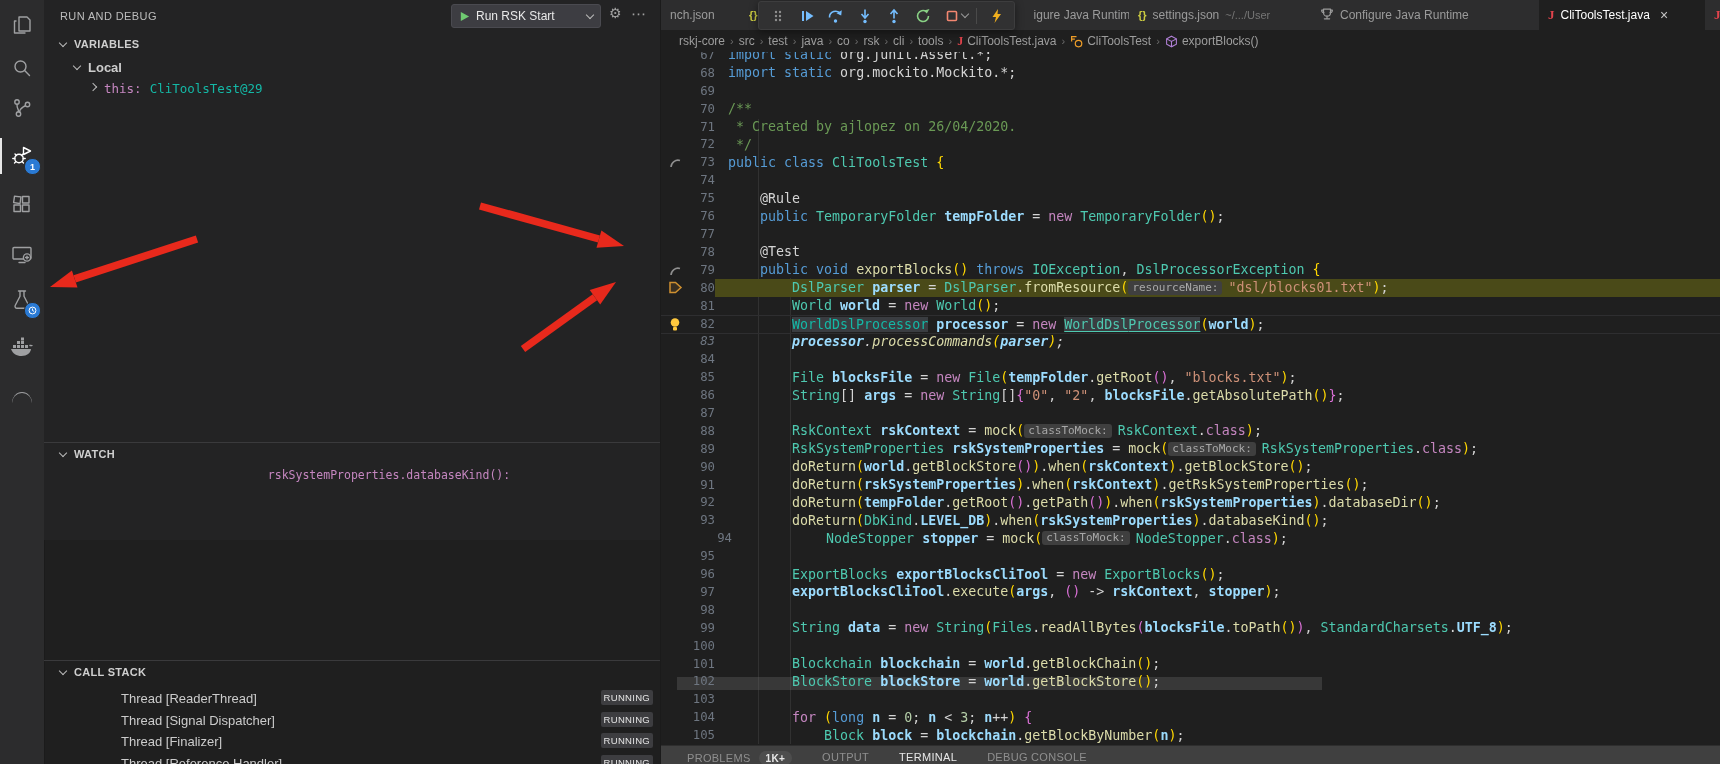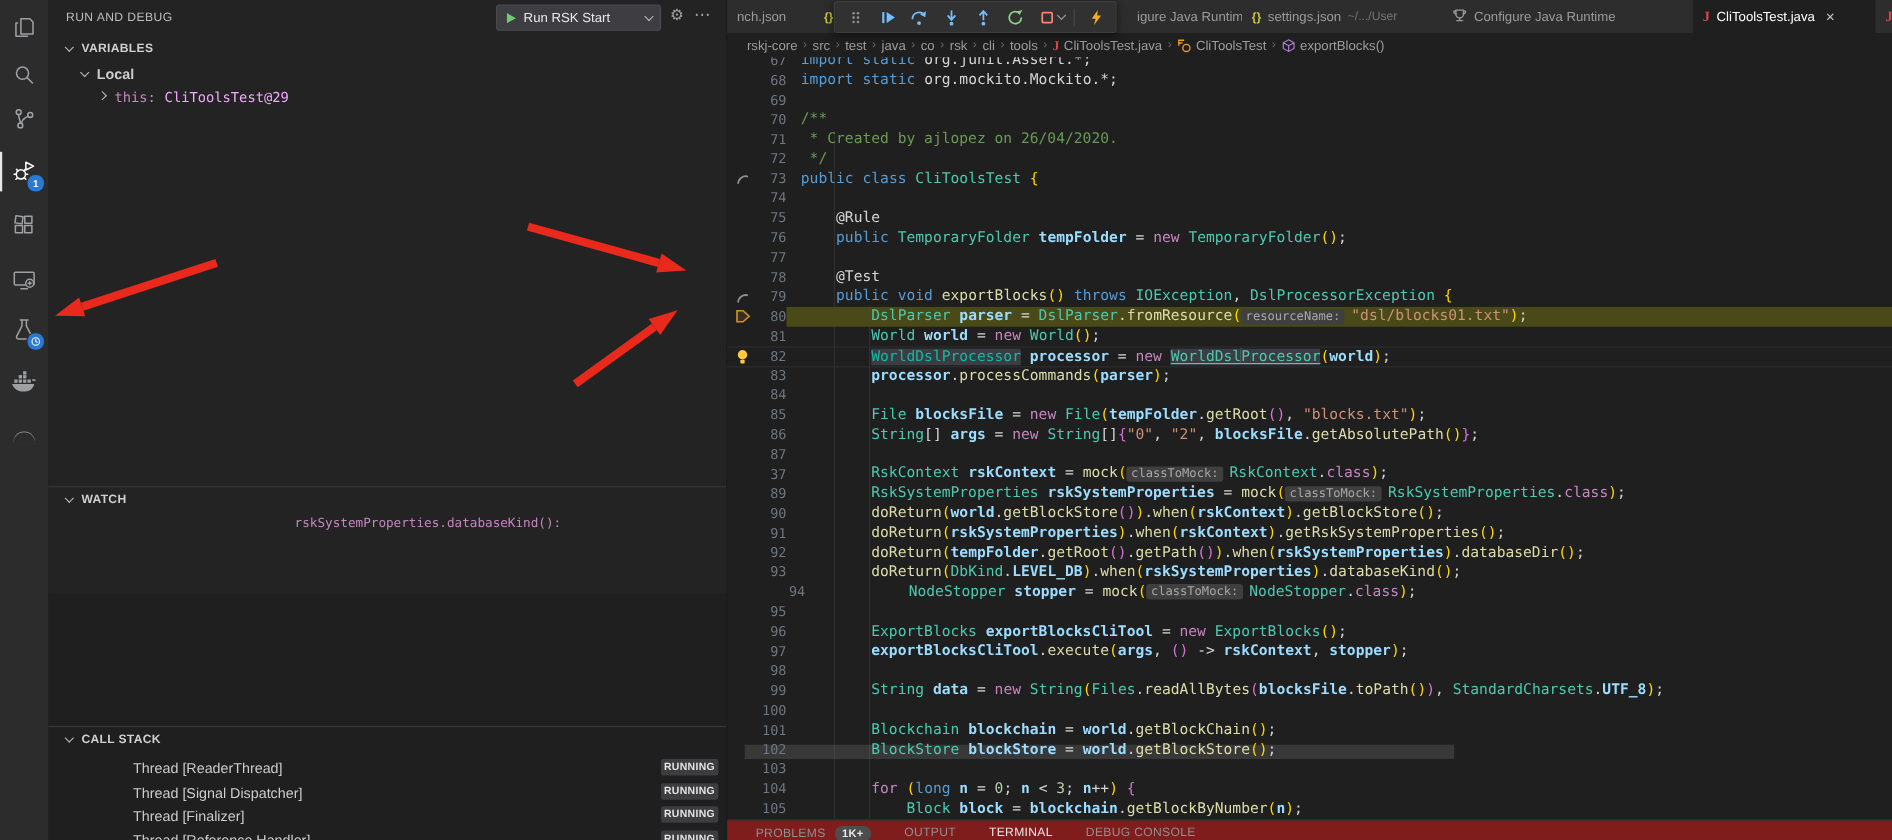--- a/index.html
+++ b/index.html
@@ -25,7 +25,7 @@
   .tree-row{position:absolute;left:0;right:0;height:20px;display:flex;align-items:center;gap:8px;font-size:13px;color:#cccccc;cursor:pointer;}
   .mono{font-family:"DejaVu Sans Mono",monospace;}
   .var-name{color:#c586c0;}
-  .var-val{color:#f0abfc;}
+  .var-val{color:#14b8a6;}
   .watch-expr{color:#c586c0;}
   .watch-err{color:#f48771;font-style:italic;}
   .thread-row{position:absolute;left:0;right:0;height:21px;display:flex;align-items:center;padding-left:77px;font-size:13px;color:#cccccc;cursor:pointer;}

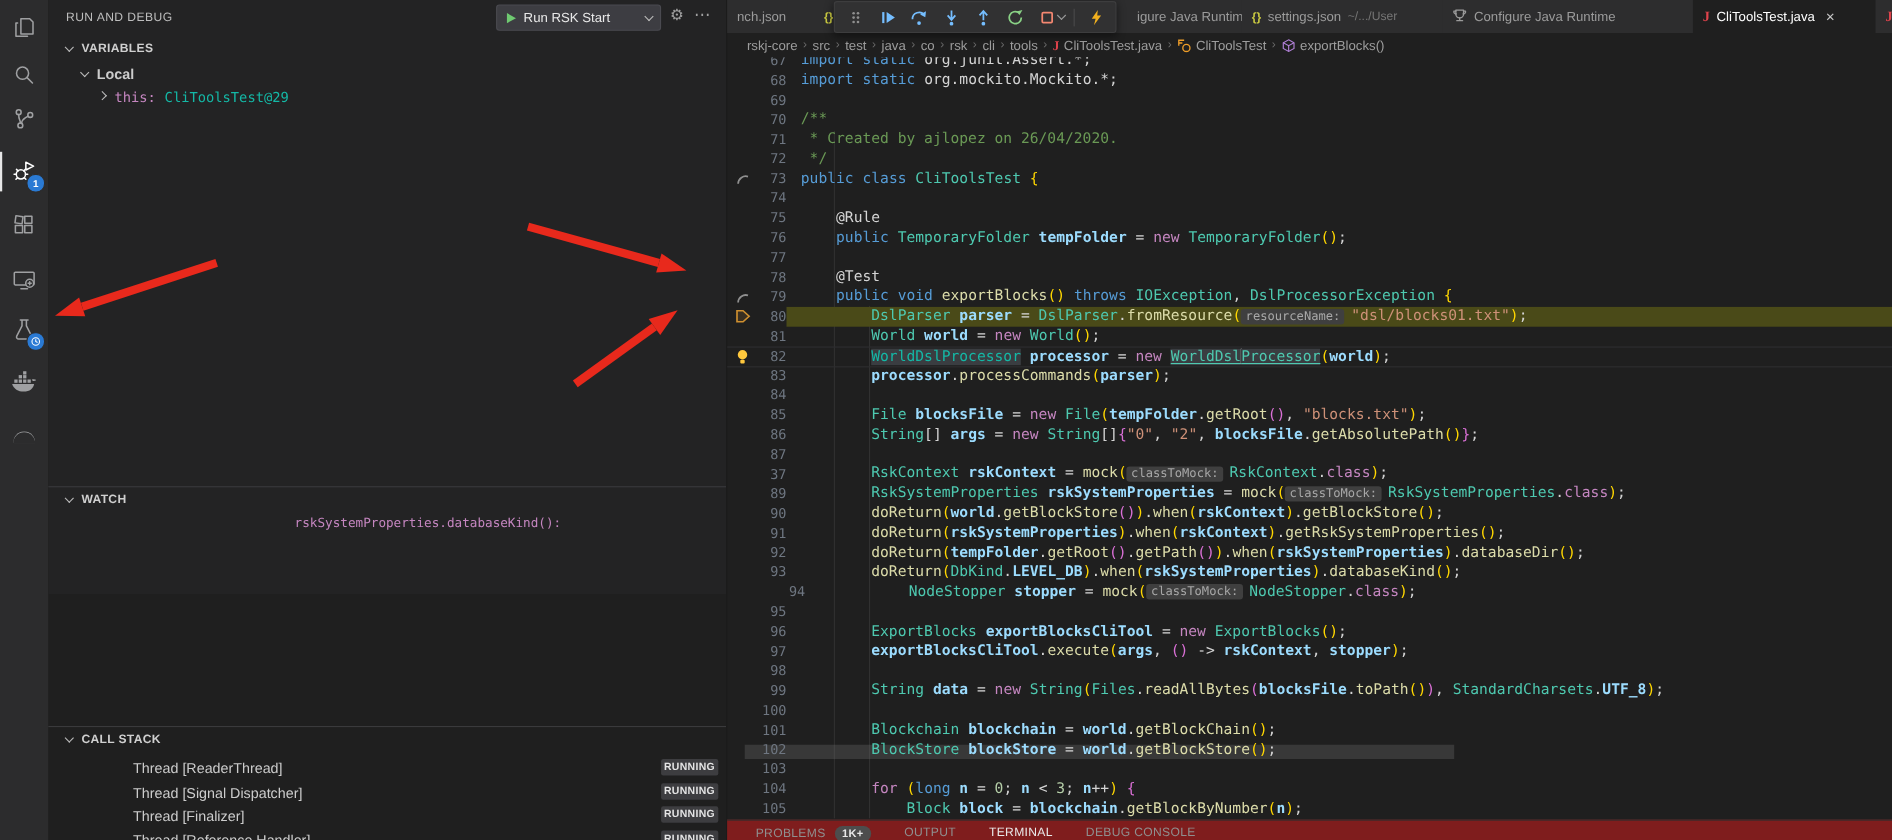--- a/index.html
+++ b/index.html
@@ -460,7 +460,7 @@
         <span class="ln">82</span>
         <span class="lt"><span class="tok-p">        </span><span class="tok-hw">WorldDslProcessor</span><span class="tok-p"> </span><span class="tok-v">processor</span><span class="tok-p"> = </span><span class="tok-kc">new</span><span class="tok-p"> </span><span class="tok-link">WorldDsl</span><span class="tok-caret"></span><span class="tok-link">Processor</span><span class="tok-b">(</span><span class="tok-v">world</span><span class="tok-b">)</span><span class="tok-p">;</span></span>
       </div>
-      <div class="cl" style="top: 280.4px;">
+      <div class="cl" style="top: 280.4px; font-style: italic;">
         <span class="lg"></span>
         <span class="ln">83</span>
         <span class="lt"><span class="tok-p">        </span><span class="tok-v">processor</span><span class="tok-p">.</span><span class="tok-m">processCommands</span><span class="tok-b">(</span><span class="tok-v">parser</span><span class="tok-b">)</span><span class="tok-p">;</span></span>

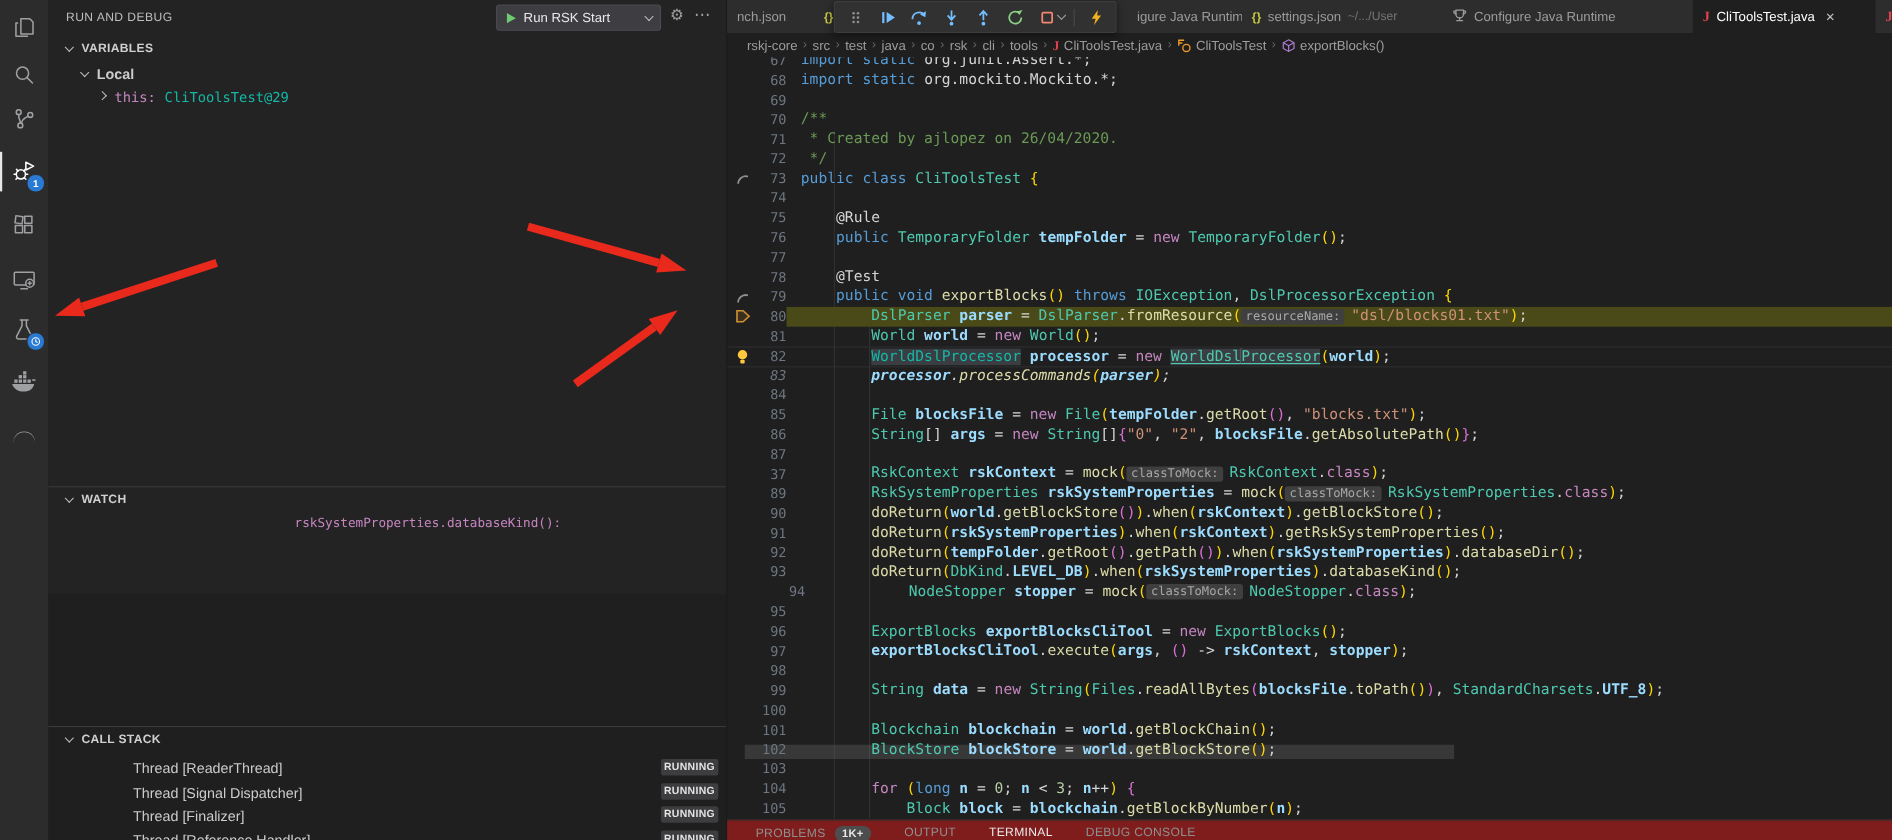--- a/index.html
+++ b/index.html
@@ -487,7 +487,7 @@
       </div>
       <div class="cl" style="top: 369.9px;">
         <span class="lg"></span>
-        <span class="ln">37</span>
+        <span class="ln">88</span>
         <span class="lt"><span class="tok-p">        </span><span class="tok-ty">RskContext</span><span class="tok-p"> </span><span class="tok-v">rskContext</span><span class="tok-p"> = </span><span class="tok-m">mock</span><span class="tok-b">(</span><span class="tok-i">classToMock:</span><span class="tok-ty">RskContext</span><span class="tok-p">.</span><span class="tok-kc">class</span><span class="tok-b">)</span><span class="tok-p">;</span></span>
       </div>
       <div class="cl" style="top: 387.8px;">

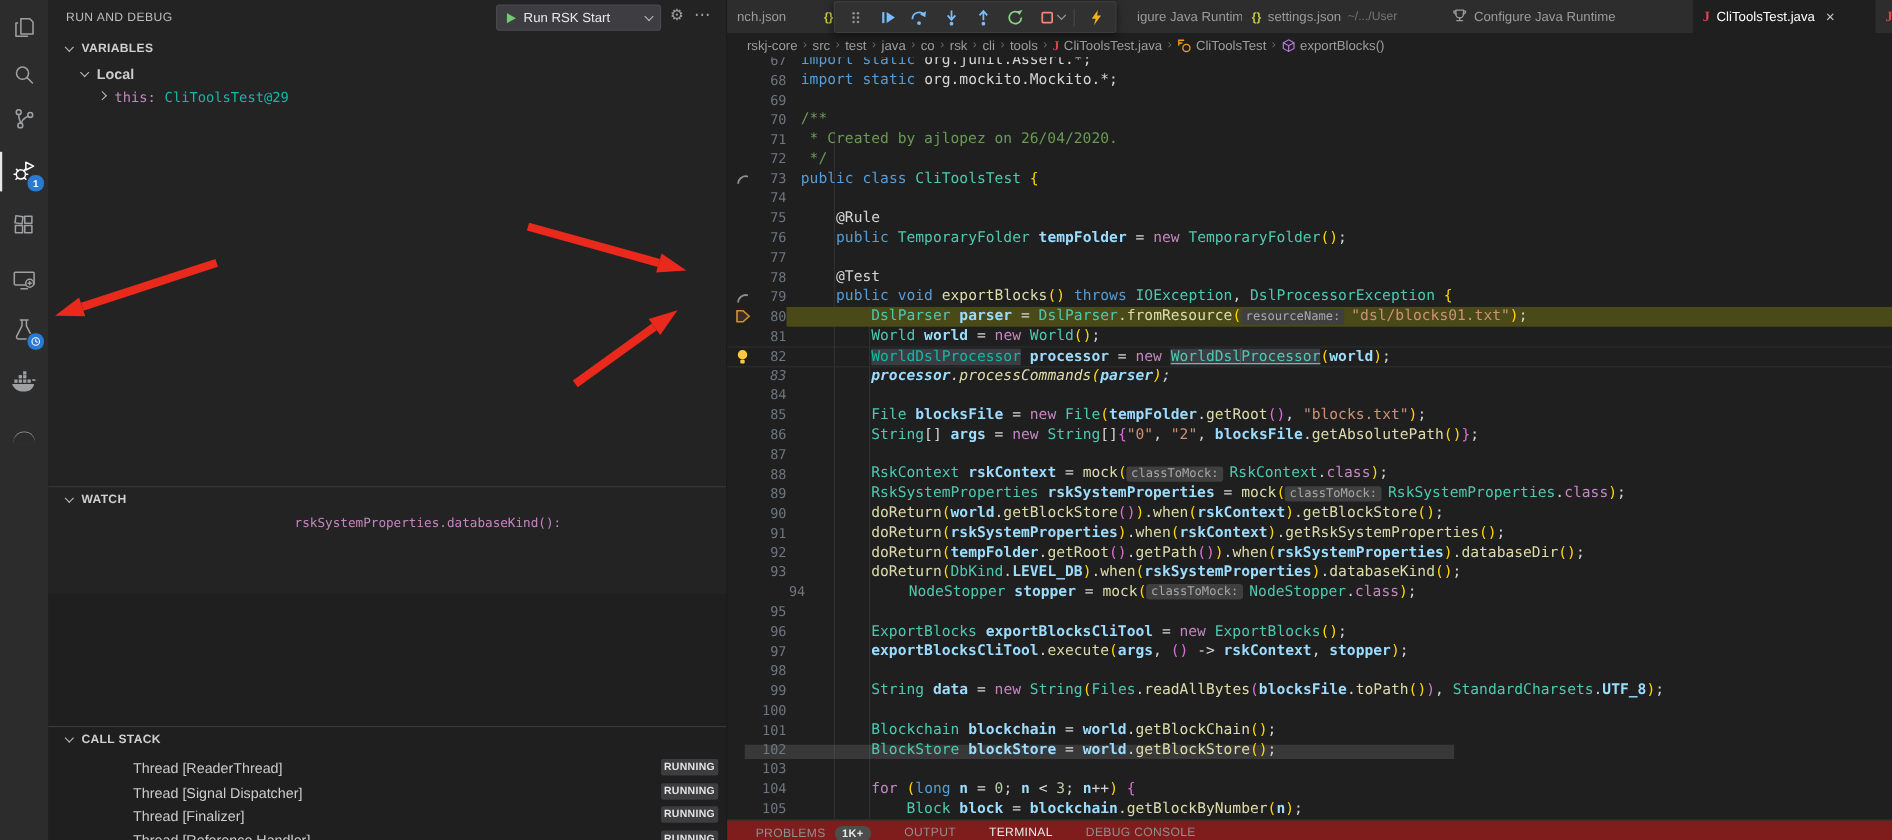--- a/index.html
+++ b/index.html
@@ -29,7 +29,7 @@
   .watch-expr{color:#c586c0;}
   .watch-err{color:#f48771;font-style:italic;}
   .thread-row{position:absolute;left:0;right:0;height:21px;display:flex;align-items:center;padding-left:77px;font-size:13px;color:#cccccc;cursor:pointer;}
-  .run-badge{position:absolute;right:7px;top:2px;background:#3d3d40;color:#e4e4e4;font-size:9.5px;font-weight:bold;
+  .run-badge{position:absolute;right:7px;top:2px;background:#3d3d40;color:#e4e4e4;font-size:9.5px;font-weight:normal;
     padding:2px 3px;border-radius:2px;letter-spacing:.3px;}
   .icon-btn{position:absolute;top:6px;color:#a0a0a0;font-size:14px;cursor:pointer;line-height:1;}
   

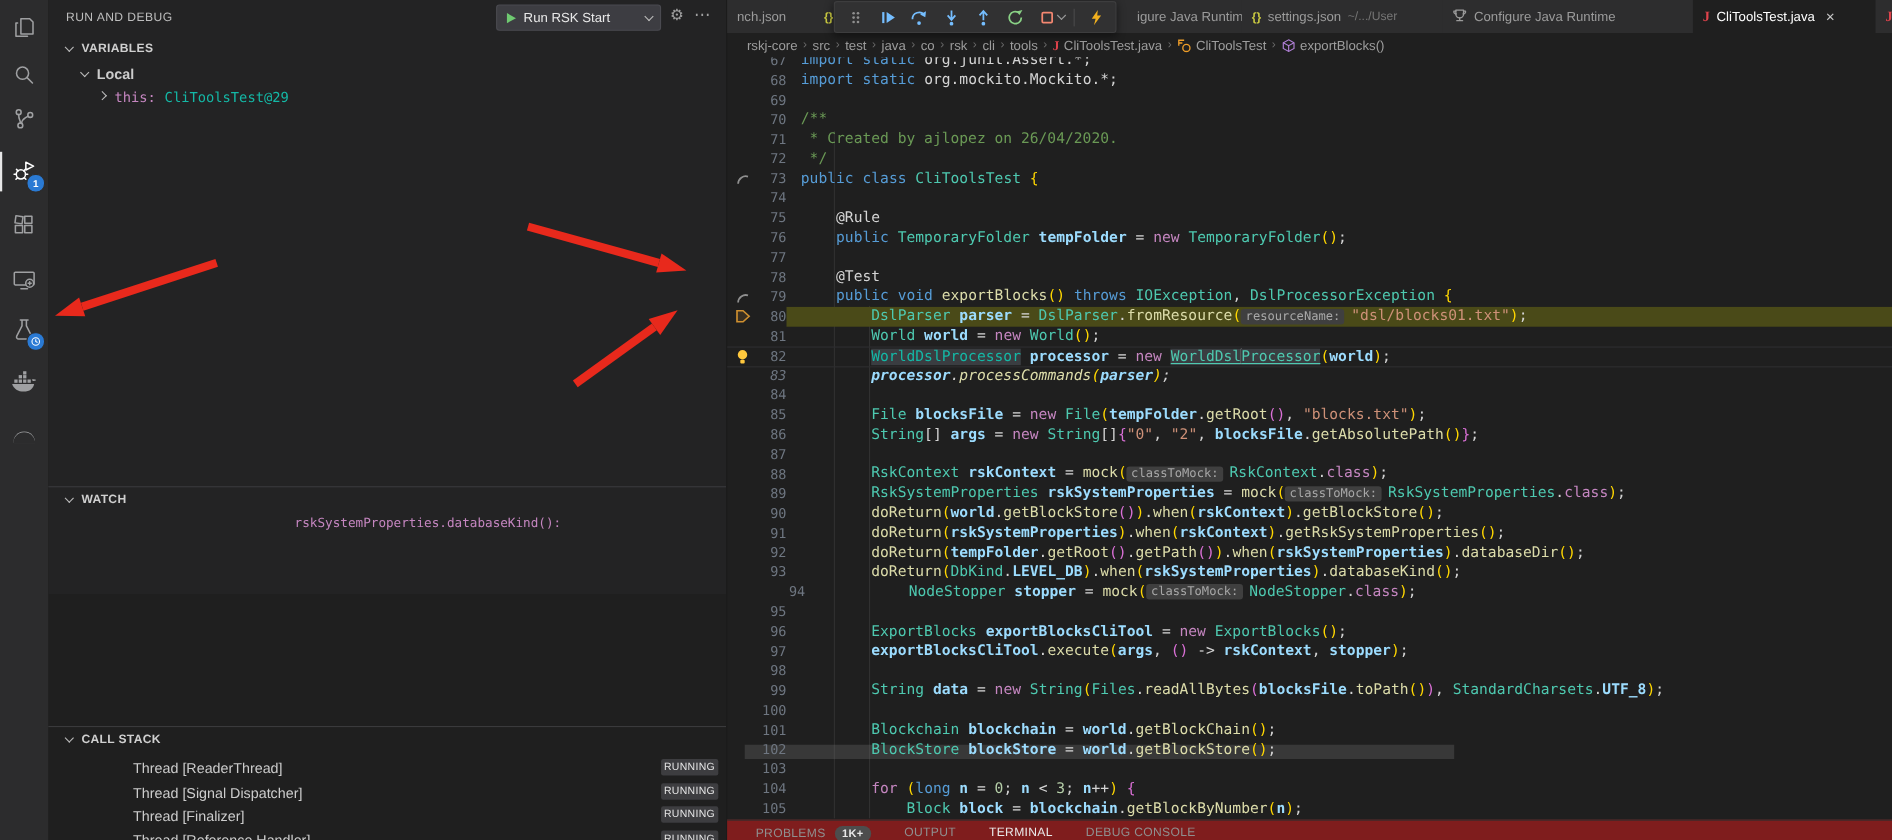--- a/index.html
+++ b/index.html
@@ -69,7 +69,7 @@
   .tok-link{color:#4ec9b0;background:#3a3d41;text-decoration:underline;text-underline-offset:2px;cursor:pointer;}
   .tok-caret{display:inline-block;width:1.5px;height:14px;background:#f2f2f2;margin:0 -0.75px;vertical-align:middle;}
   
-  #panel{position:absolute;left:0;right:0;top:745px;height:19px;border-top:1px solid #2e2e2e;background:#7f1d1d;
+  #panel{position:absolute;left:0;right:0;top:745px;height:19px;border-top:1px solid #2e2e2e;background:#404040;
     display:flex;align-items:flex-start;padding-left:26px;gap:0;}
   .ptab{display:flex;align-items:center;gap:8px;font-size:11px;letter-spacing:.3px;color:#8f8f8f;margin-right:30px;padding-top:5px;cursor:pointer;}
   .ptab.active{color:#e8e8e8;}

